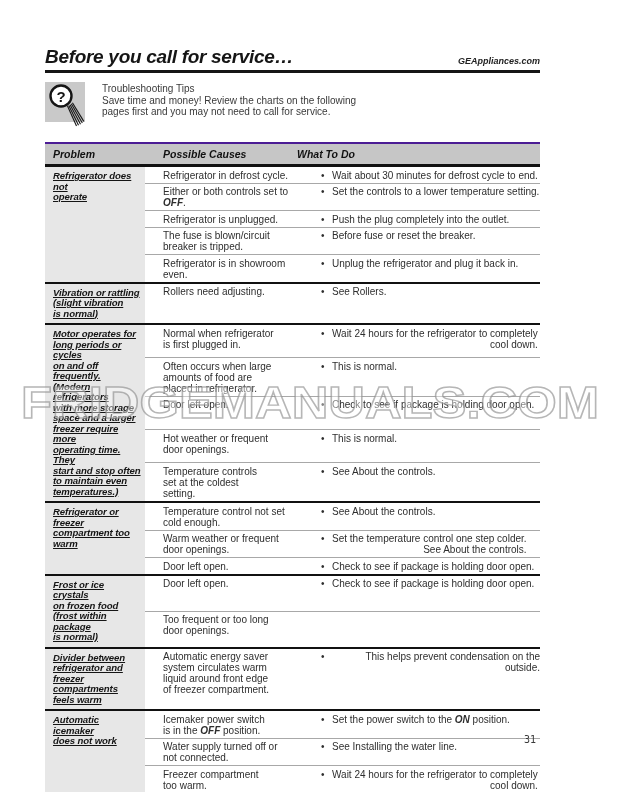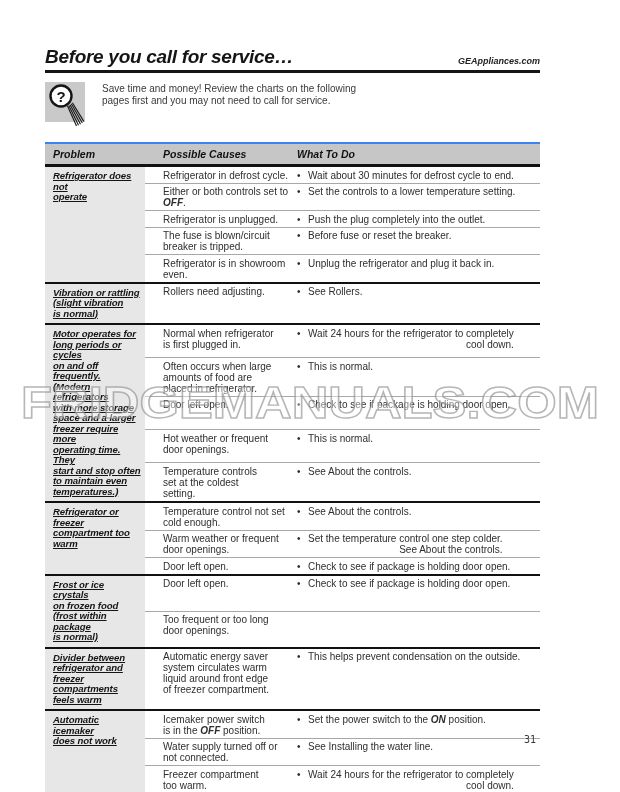--- a/index.html
+++ b/index.html
@@ -89,6 +89,7 @@
         </svg>
       </div>
       <div class="tips-text">
+        <div class="tips-title">Troubleshooting Tips</div>
         <div class="tips-body">Save time and money! Review the charts on the following
 pages first and you may not need to call for service.</div>
       </div>

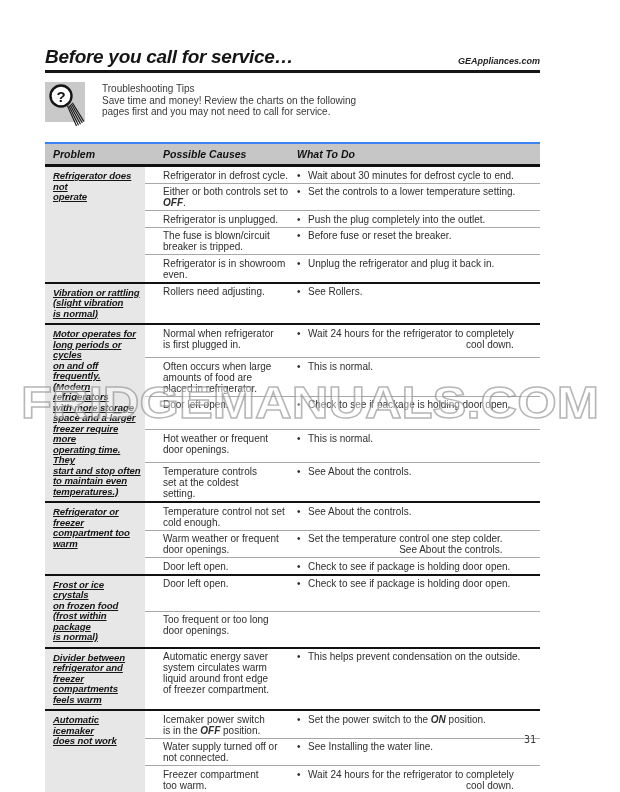--- a/index.html
+++ b/index.html
@@ -28,7 +28,7 @@
   .tbl { margin-top:20px; }
   .thead {
     display:grid; grid-template-columns:100px 152px 1fr;
-    background:#c6c6c6; border-top:2px solid #3b82f6; border-bottom:3px solid #111;
+    background:#c6c6c6; border-top:2px solid #4c1d95; border-bottom:3px solid #111;
     font-style:italic; font-weight:bold; font-size:10.5px; color:#111;
     padding:4px 0 4px 0;
   }

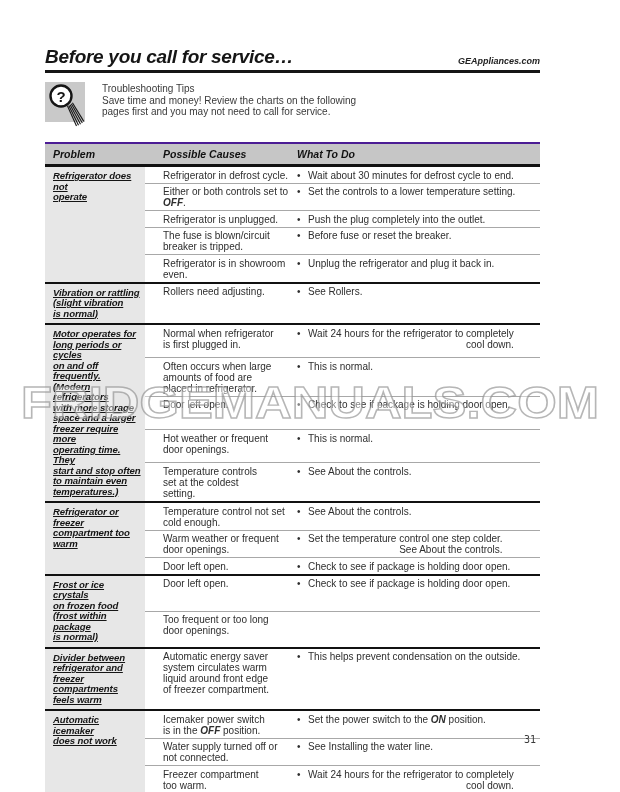--- a/index.html
+++ b/index.html
@@ -42,7 +42,7 @@
     padding:4px 4px 4px 8px; color:#151515; white-space:pre-line;text-decoration:underline;
   }
   .rows { display:flex; flex-direction:column; }
-  .row { display:grid; grid-template-columns:152px 1fr; flex:1; }
+  .row { display:grid; grid-template-columns:152px 1fr; flex:1;gap:24px; }
   .row + .row { border-top:1px solid #a8a8a8; }
   .cause-cell {
     padding:2.5px 8px 2px 18px; font-size:10px; line-height:11px;

